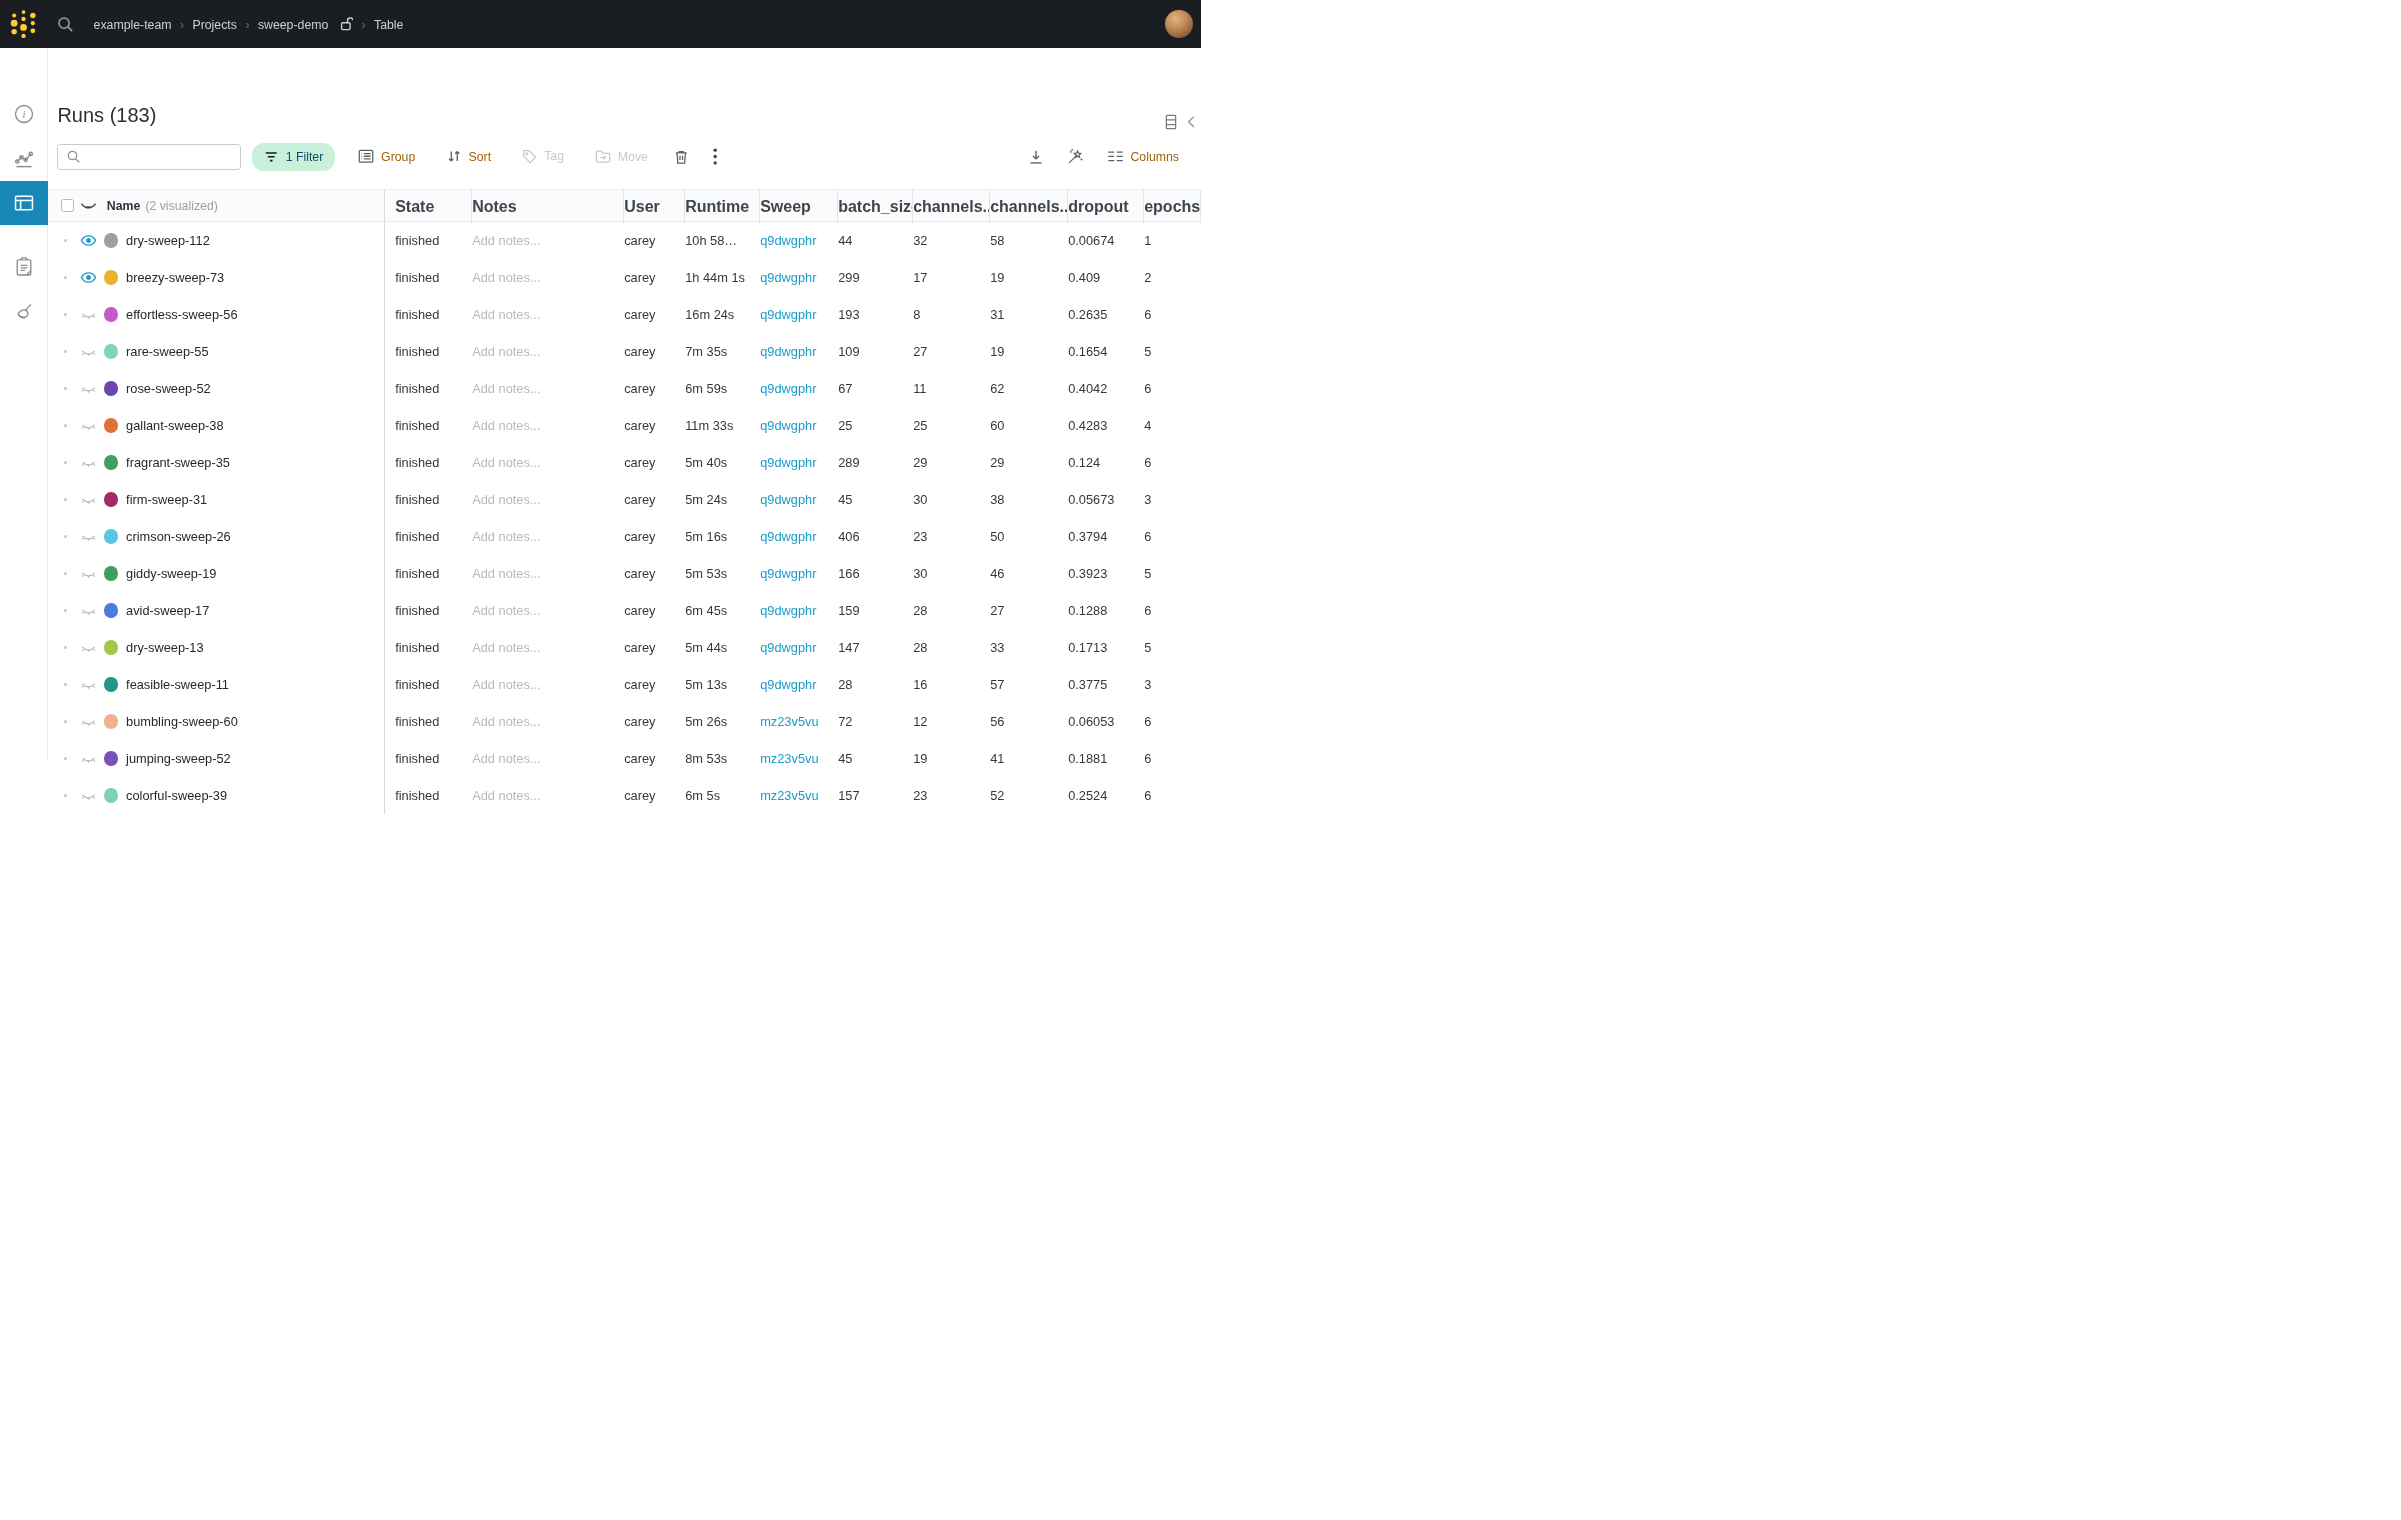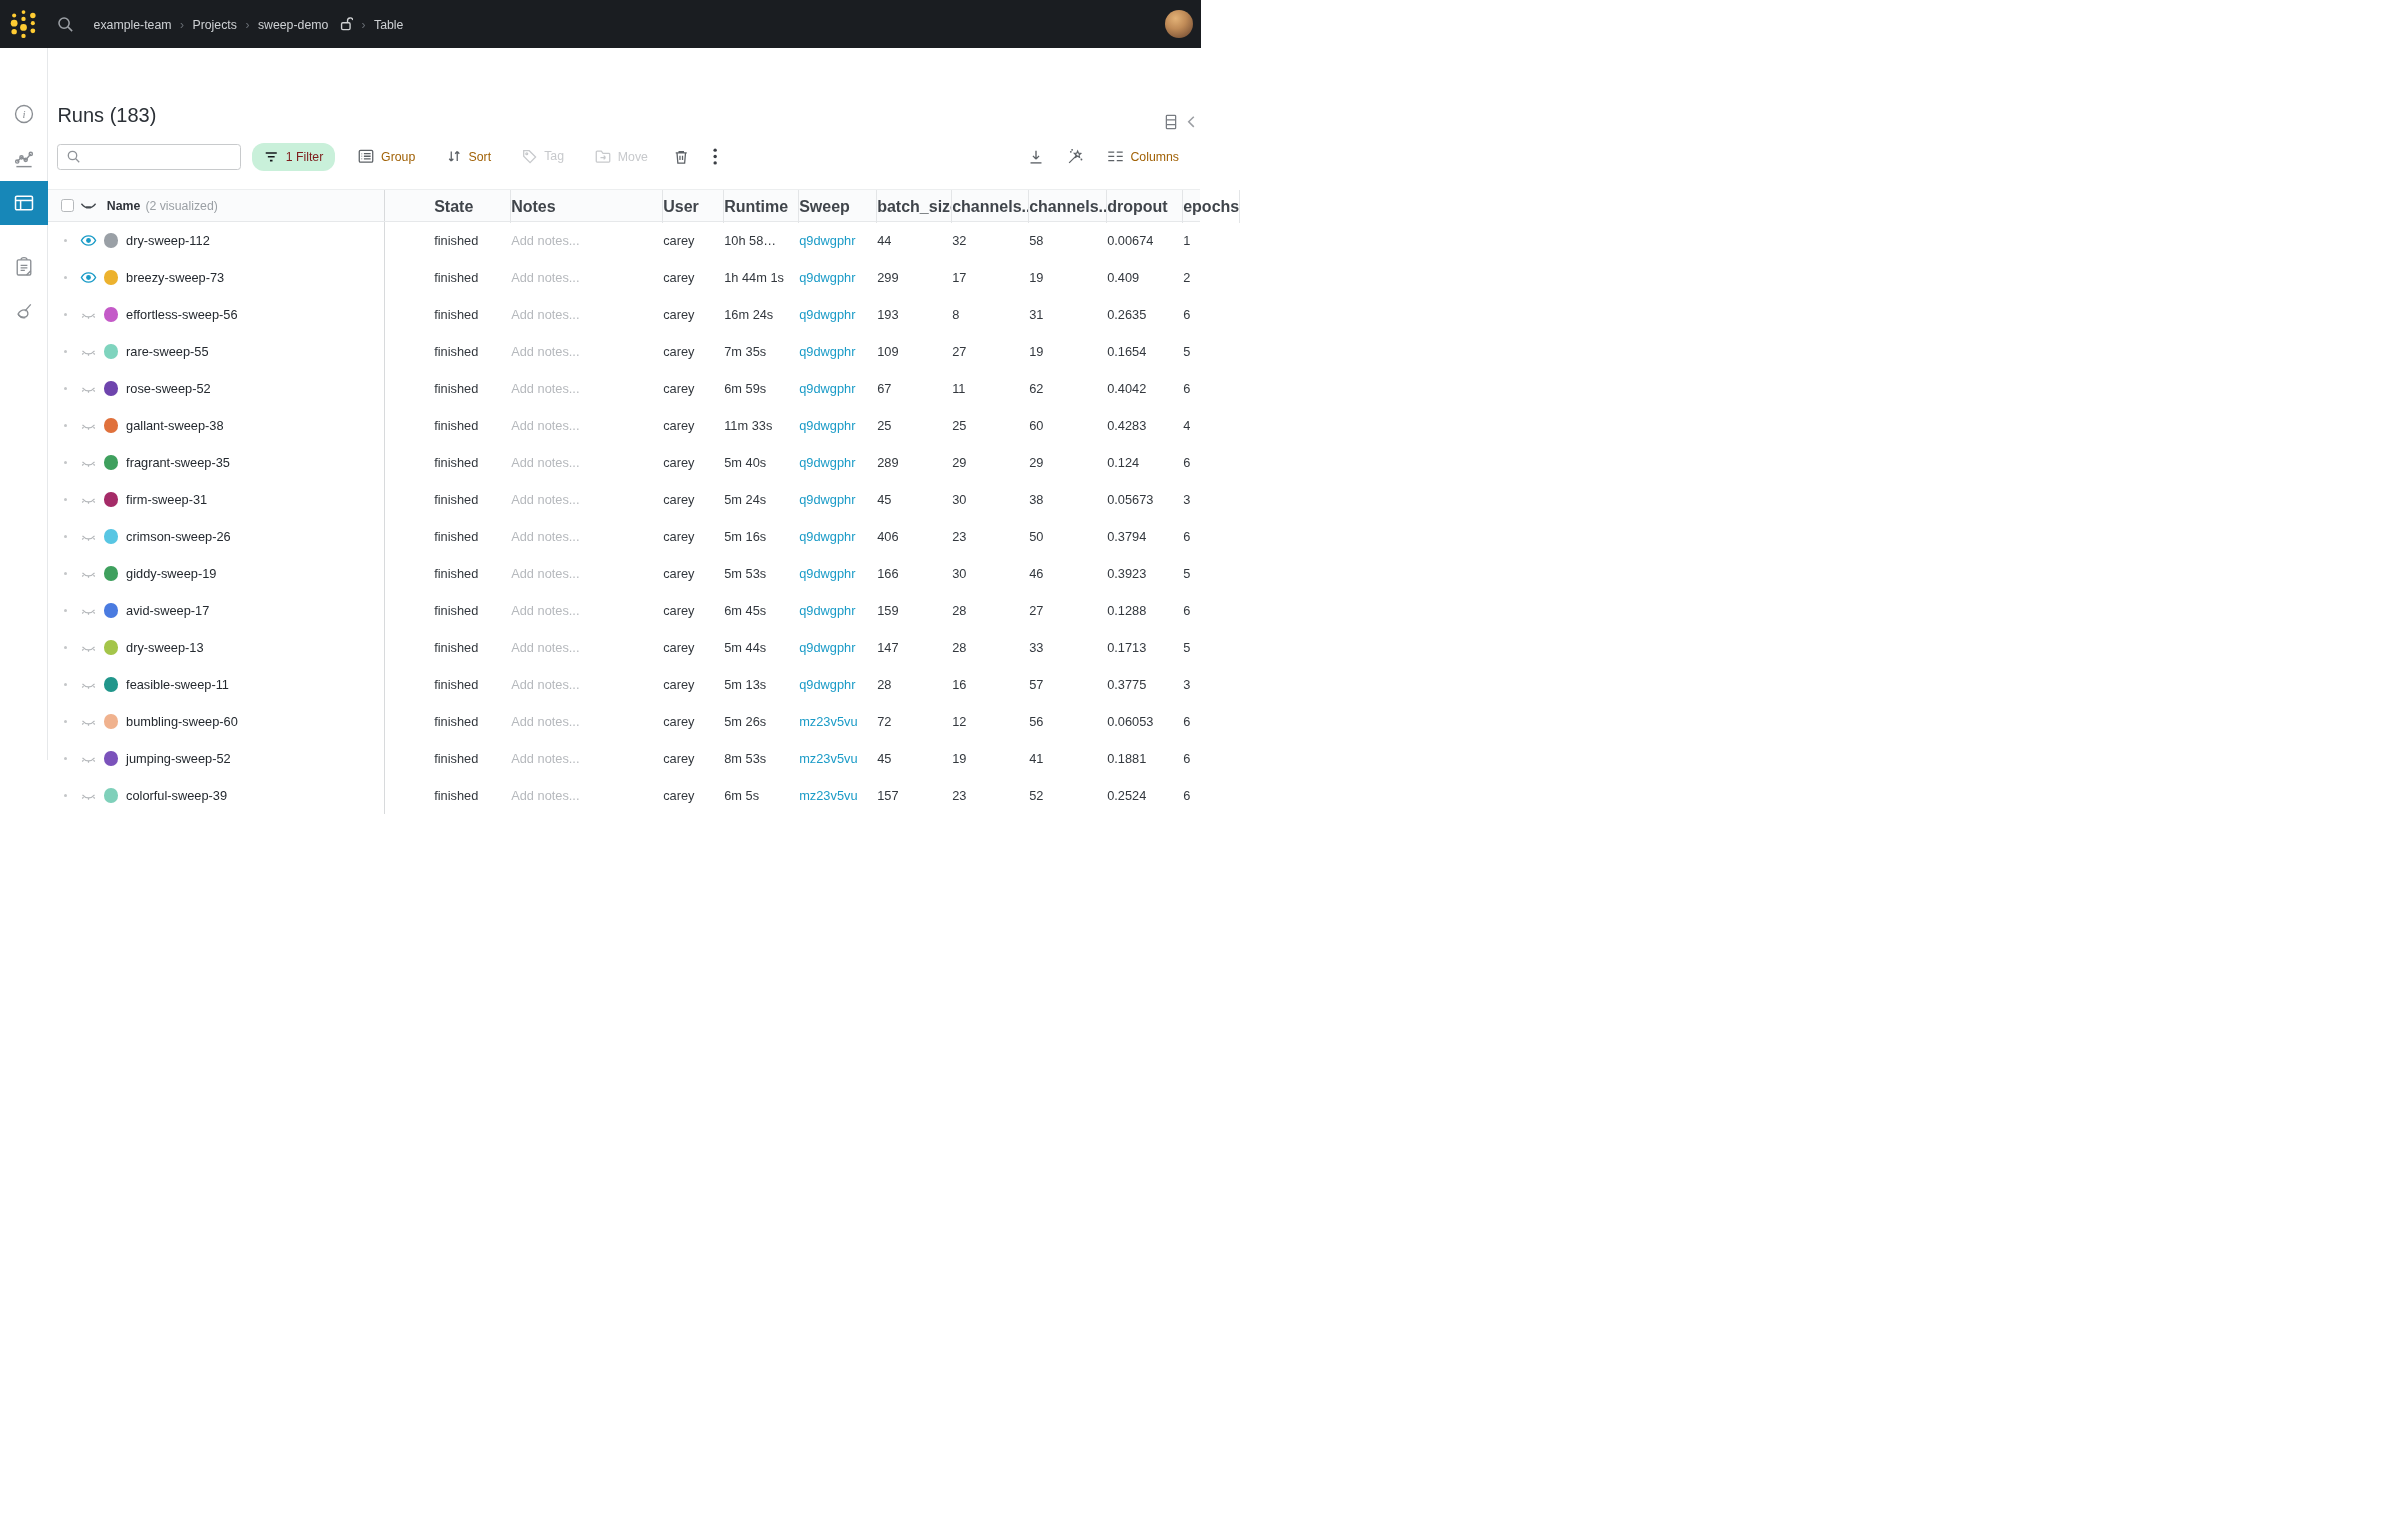--- a/index.html
+++ b/index.html
@@ -47,7 +47,7 @@
   .search-box .mag{margin-left:7.7px;}
   .tb-btn{display:flex;align-items:center;gap:6.8px;font-size:12.3px;color:#a16207;cursor:pointer;white-space:nowrap;}
   .tb-btn .ic{color:#5c6166;}
-  .btn-filter{margin-left:11px;height:28px;padding:0 12px;border-radius:12px;background:var(--filter-bg);color:#7f1d1d;font-weight:500;}
+  .btn-filter{margin-left:11px;height:28px;padding:0 12px;border-radius:12px;background:var(--filter-bg);color:#0c4a6e;font-weight:500;}
   .btn-filter .ic{color:#15181c;}
   .btn-group{margin-left:23px;} .btn-sort{margin-left:32px;}
   .btn-tag{margin-left:31px;color:var(--disabled);} .btn-tag .ic{color:var(--disabled);}

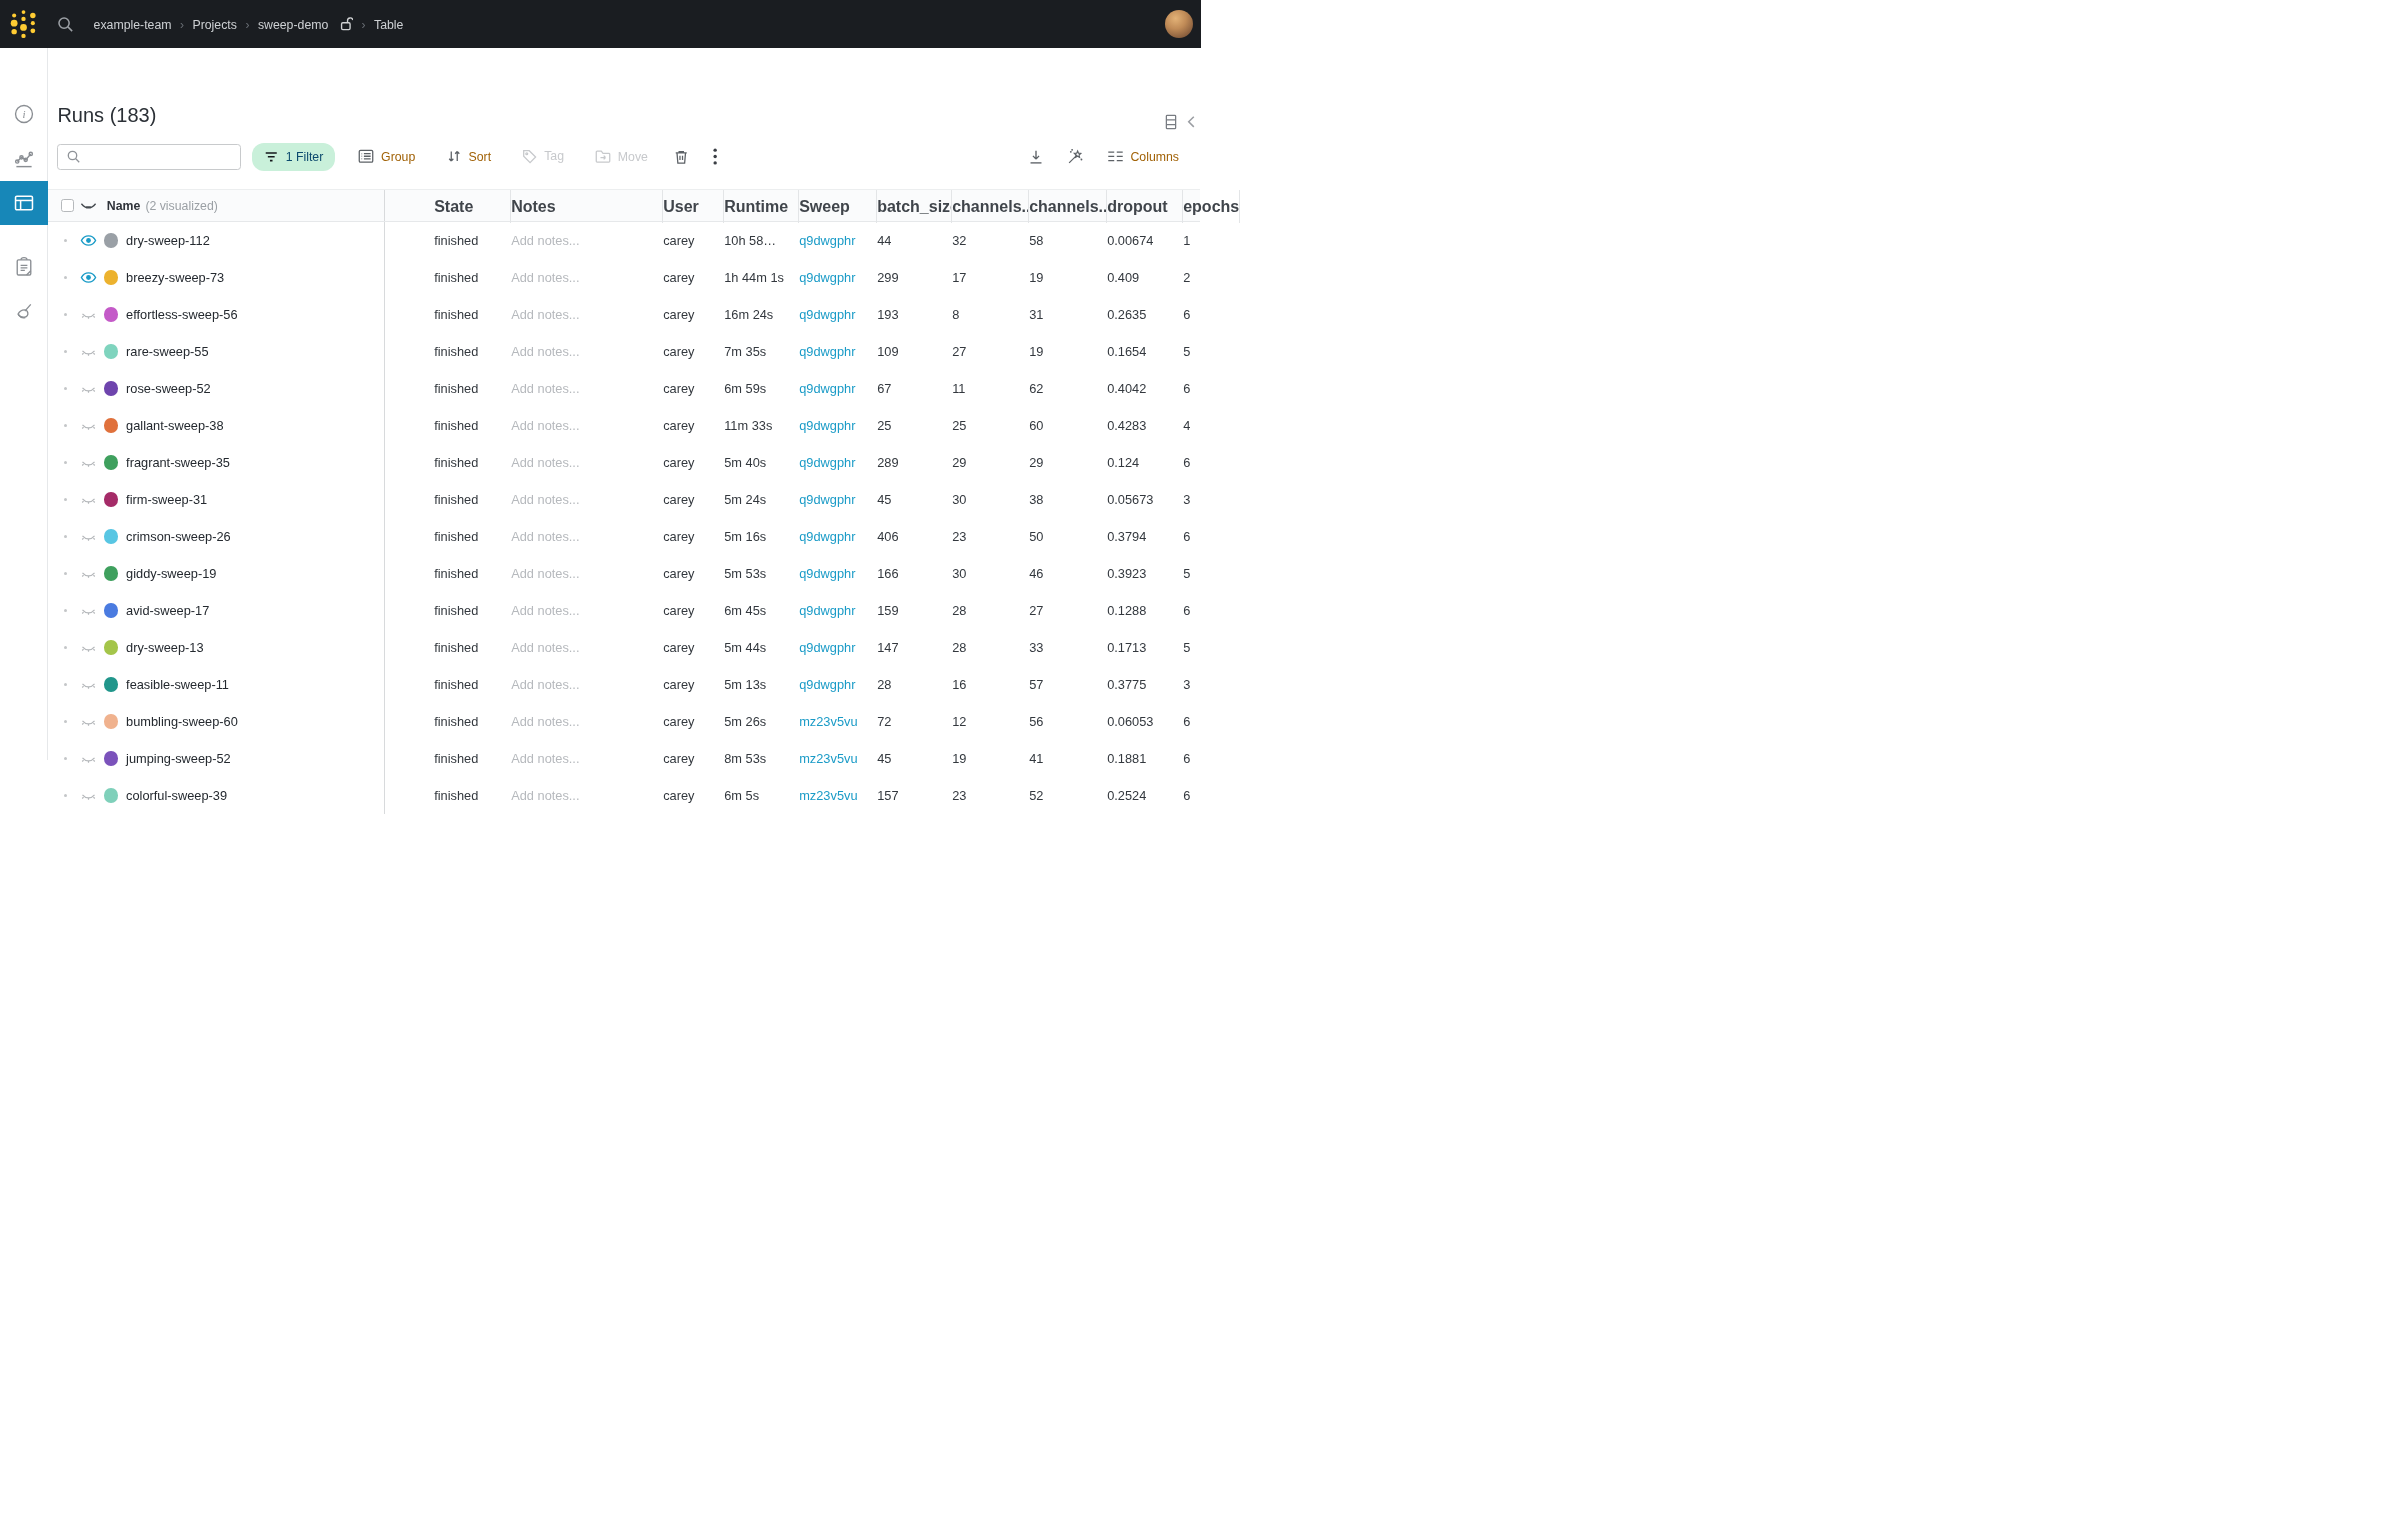--- a/index.html
+++ b/index.html
@@ -58,7 +58,7 @@
 
   
   .grid{position:absolute;left:0;top:141px;width:1152px;}
-  .trow{display:flex;width:1152px;height:37px;gap:39px;}
+  .trow{display:flex;width:1152px;height:37px;}
   .trow-header{height:33px;background:var(--hdr-bg);border-top:0.9px solid #eceeef;border-bottom:0.9px solid var(--hairline);}
   .lpane{width:337px;display:flex;align-items:center;border-right:0.9px solid var(--divider);position:relative;flex:none;}
   .rpane{width:815px;display:grid;align-items:center;flex:none;

